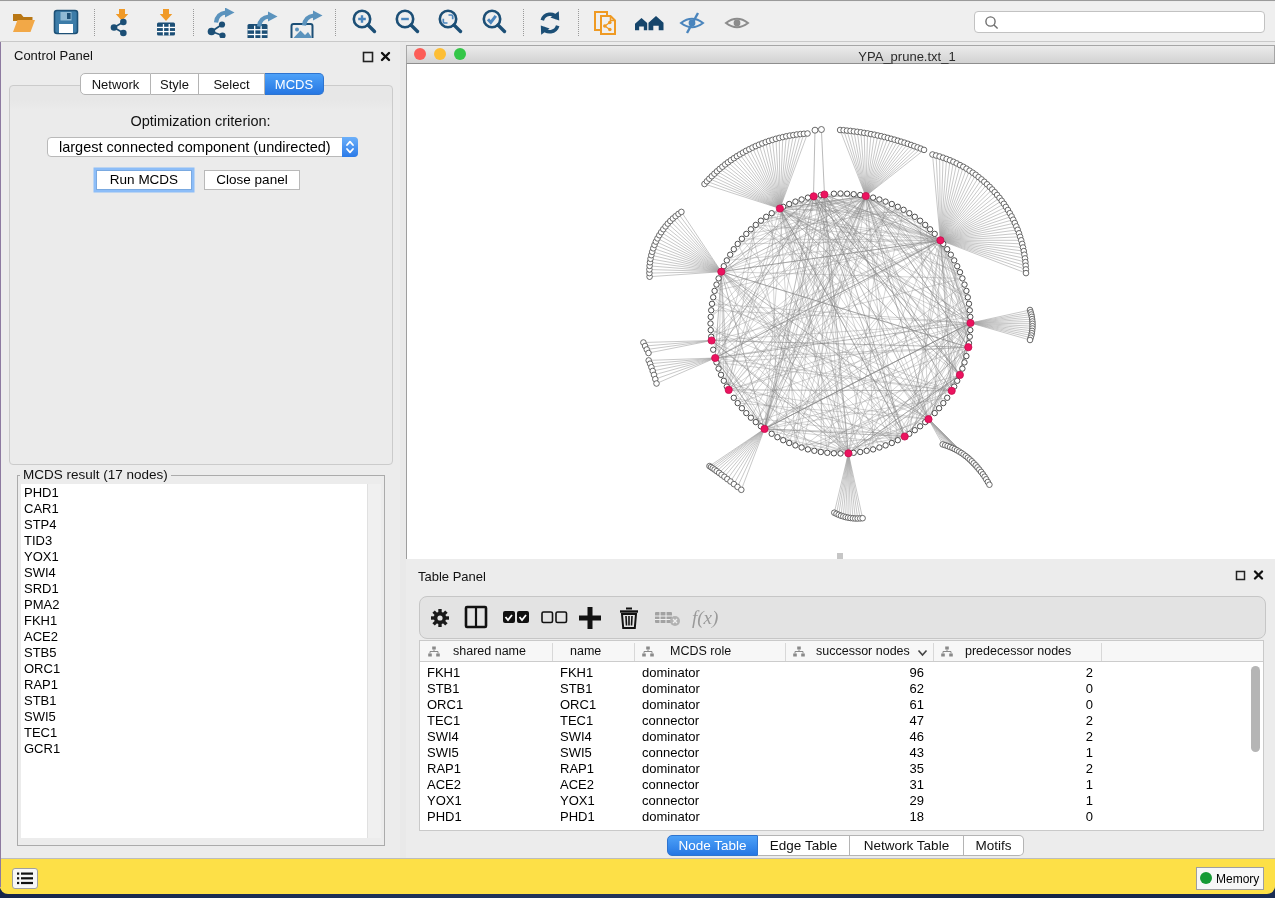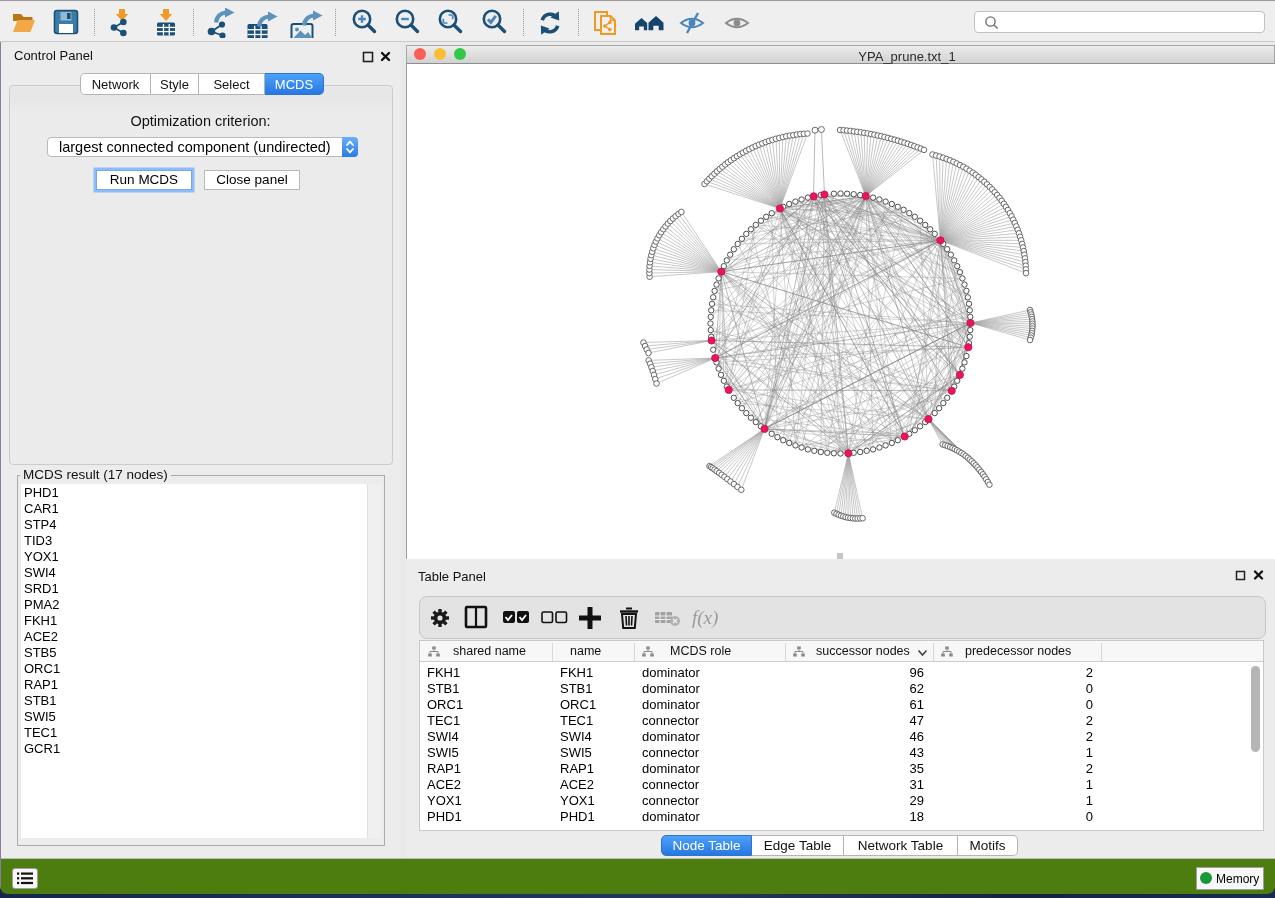--- a/index.html
+++ b/index.html
@@ -75,7 +75,7 @@
 .c4 { position:absolute; left:387px; width:117px; top:2px; text-align:right; }
 .c5 { position:absolute; left:556px; width:117px; top:2px; text-align:right; }
 #vscroll { position:absolute; right:3px; top:26px; width:9px; height:86px; background:#b5b5b5; border-radius:5px;}
-#btabs { position:absolute; left:255px; top:276px; height:16px; display:flex; }
+#btabs { position:absolute; left:261px; top:276px; height:16px; display:flex; }
 .btab { height:21px; font-size:13.5px; color:#111; background:#fff; border:1px solid #b4b4b4;
   border-left:none; display:flex; align-items:center; justify-content:center; }
 .btab.sel { background:linear-gradient(#4da1f8,#2677e3); color:#fff; border-color:#2e74cf;

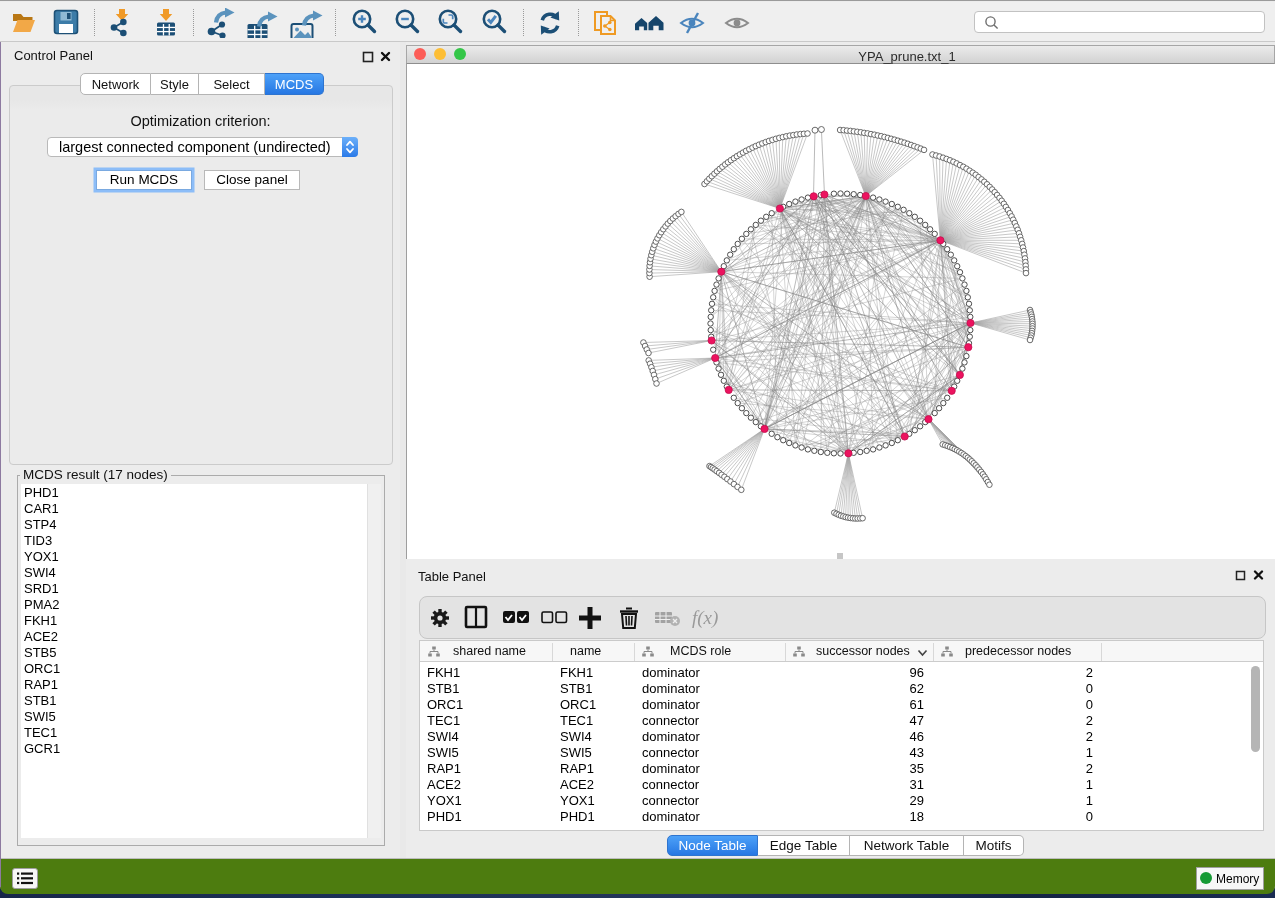--- a/index.html
+++ b/index.html
@@ -82,7 +82,7 @@
   border-radius:5px 0 0 5px; border-left:1px solid #2e74cf; }
 .btab.last { border-radius:0 5px 5px 0; }
 
-#status { position:absolute; left:0; top:857px; width:1275px; height:36px; background:#4d7c0f;
+#status { position:absolute; left:0; top:857px; width:1275px; height:36px; background:#fde047;
   border-top:1px solid #bdbdbd; border-radius:0 0 8px 8px;}
 #listbtn { position:absolute; left:12px; top:9px; width:26px; height:21px; background:#f7f7f7;
   border:1px solid #9f9f9f; border-radius:3px; }

